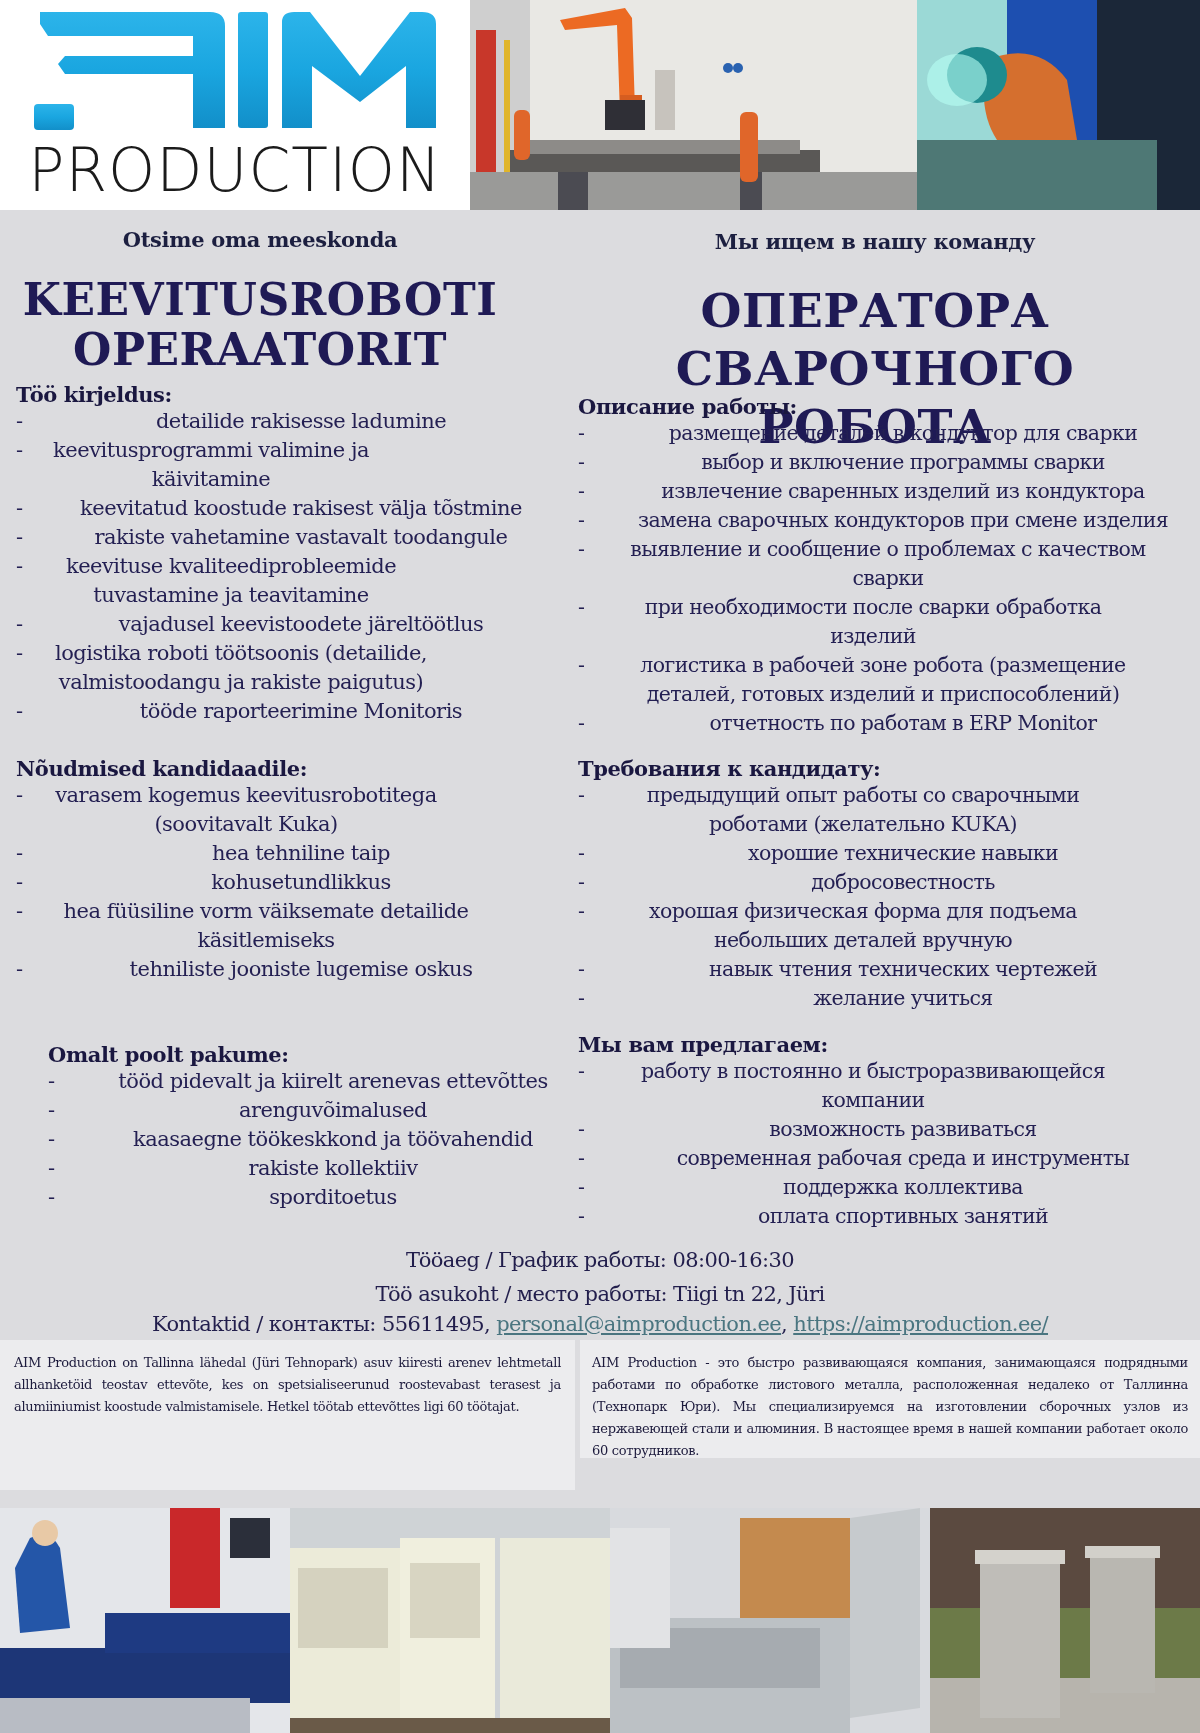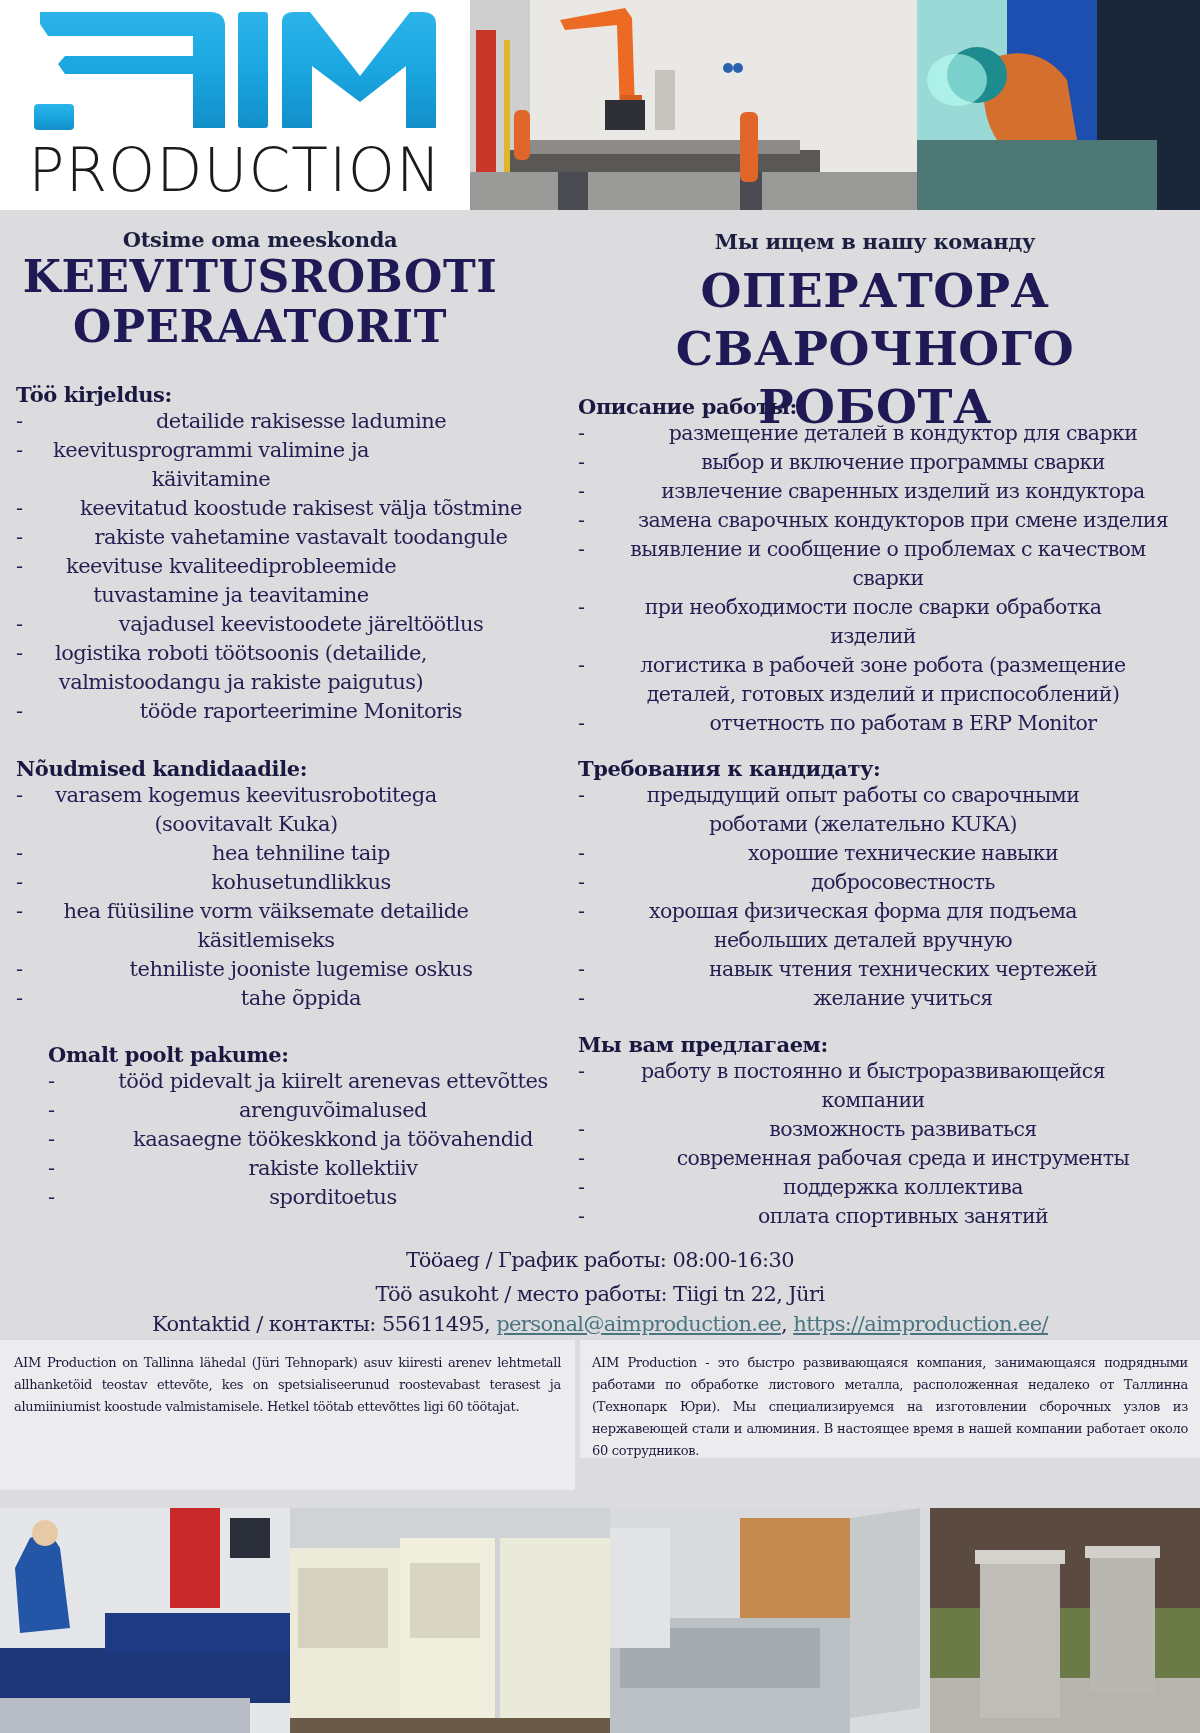--- a/index.html
+++ b/index.html
@@ -41,7 +41,7 @@
     .title {
       text-align: center; font-weight: bold; color: #1f1a55; letter-spacing: 0.5px;
     }
-    .col-left .title { font-size: 44px; line-height: 50px; margin-top: 0; width: 520px; }
+    .col-left .title { font-size: 44px; line-height: 50px; margin-top: 23px; width: 520px; }
     .col-right .title { font-size: 47px; line-height: 58px; margin-top: 8px; width: 630px; }
 
     .section { margin-left: 16px; }

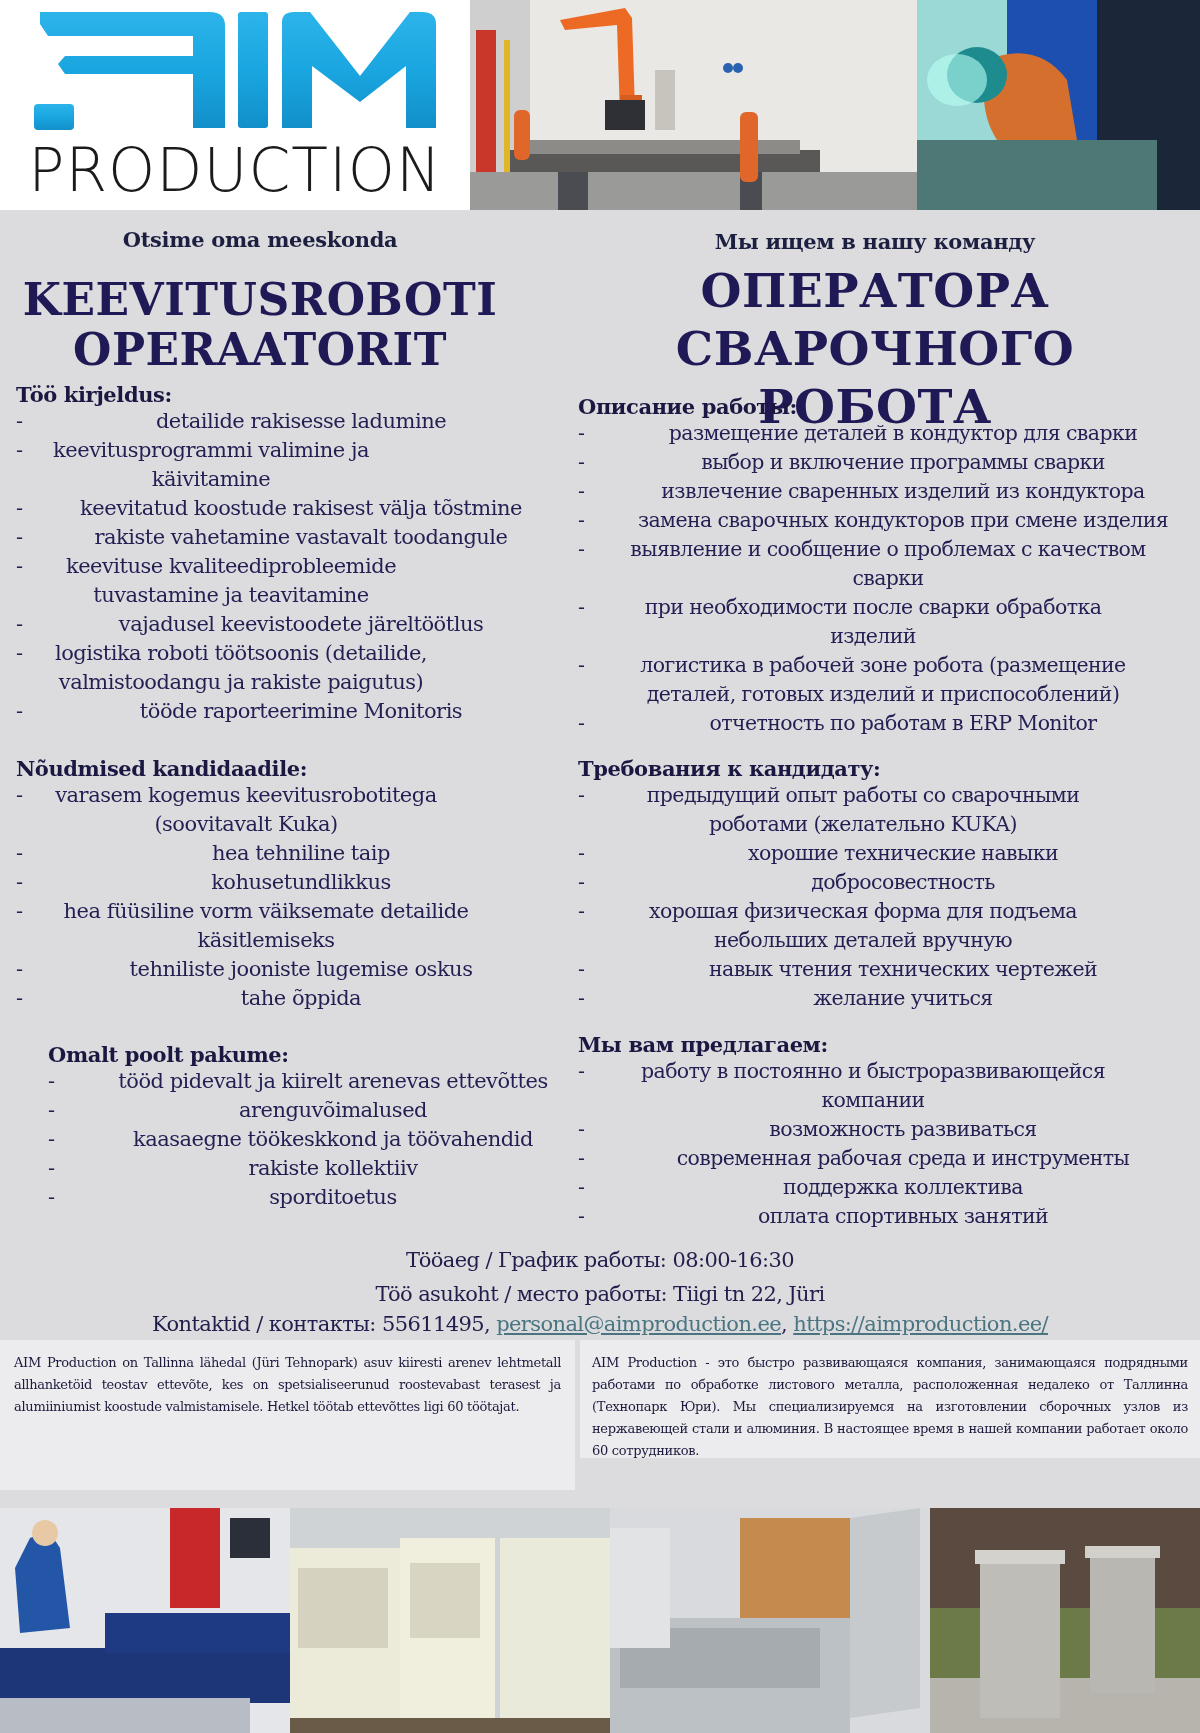--- a/index.html
+++ b/index.html
@@ -42,7 +42,7 @@
       text-align: center; font-weight: bold; color: #1f1a55; letter-spacing: 0.5px;
     }
     .col-left .title { font-size: 44px; line-height: 50px; margin-top: 23px; width: 520px; }
-    .col-right .title { font-size: 47px; line-height: 58px; margin-top: 8px; width: 630px; }
+    .col-right .title { font-size: 47px; line-height: 58px; margin-top: 28px; width: 630px; }
 
     .section { margin-left: 16px; }
     .col-right .section { margin-left: 18px; }

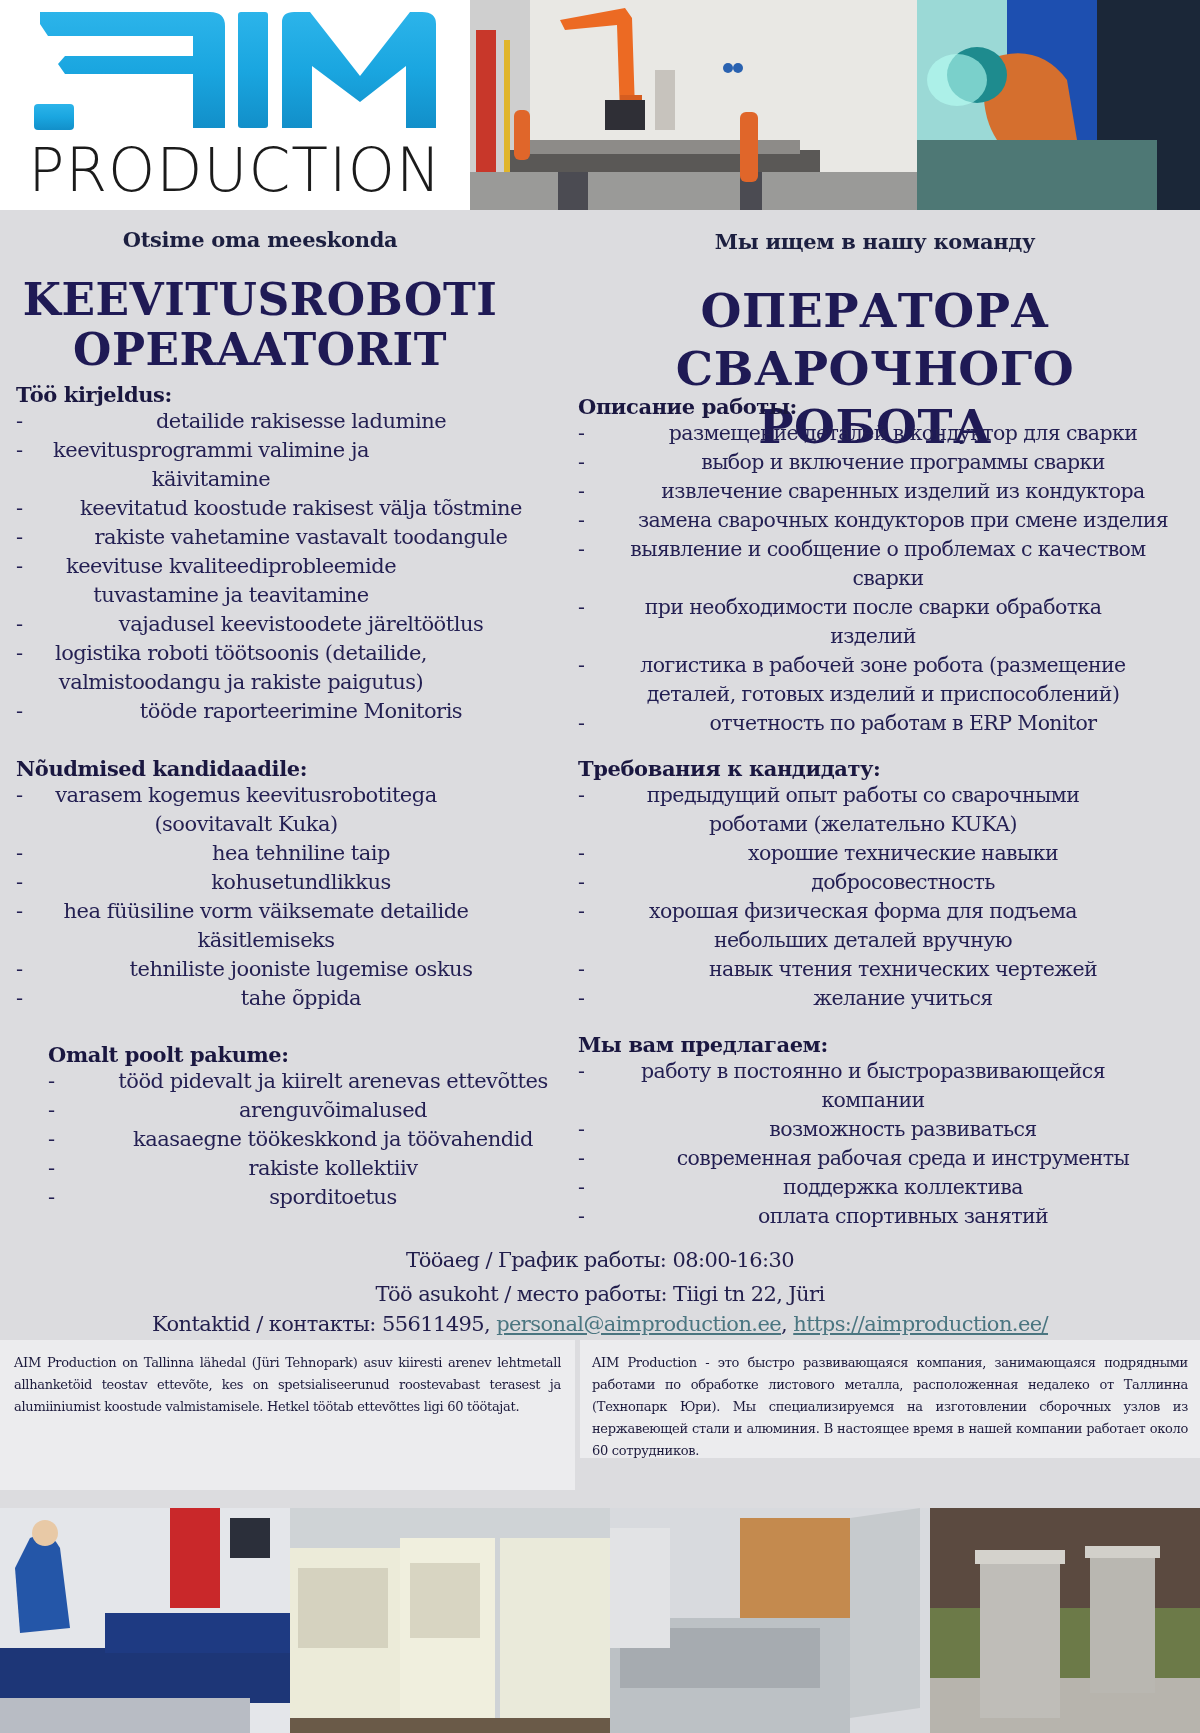--- a/index.html
+++ b/index.html
@@ -180,7 +180,6 @@
       <li>kohusetundlikkus</li>
       <li style="width:470px">hea füüsiline vorm väiksemate detailide käsitlemiseks</li>
       <li>tehniliste jooniste lugemise oskus</li>
-      <li>tahe õppida</li>
     </ul>
   </div>
 

